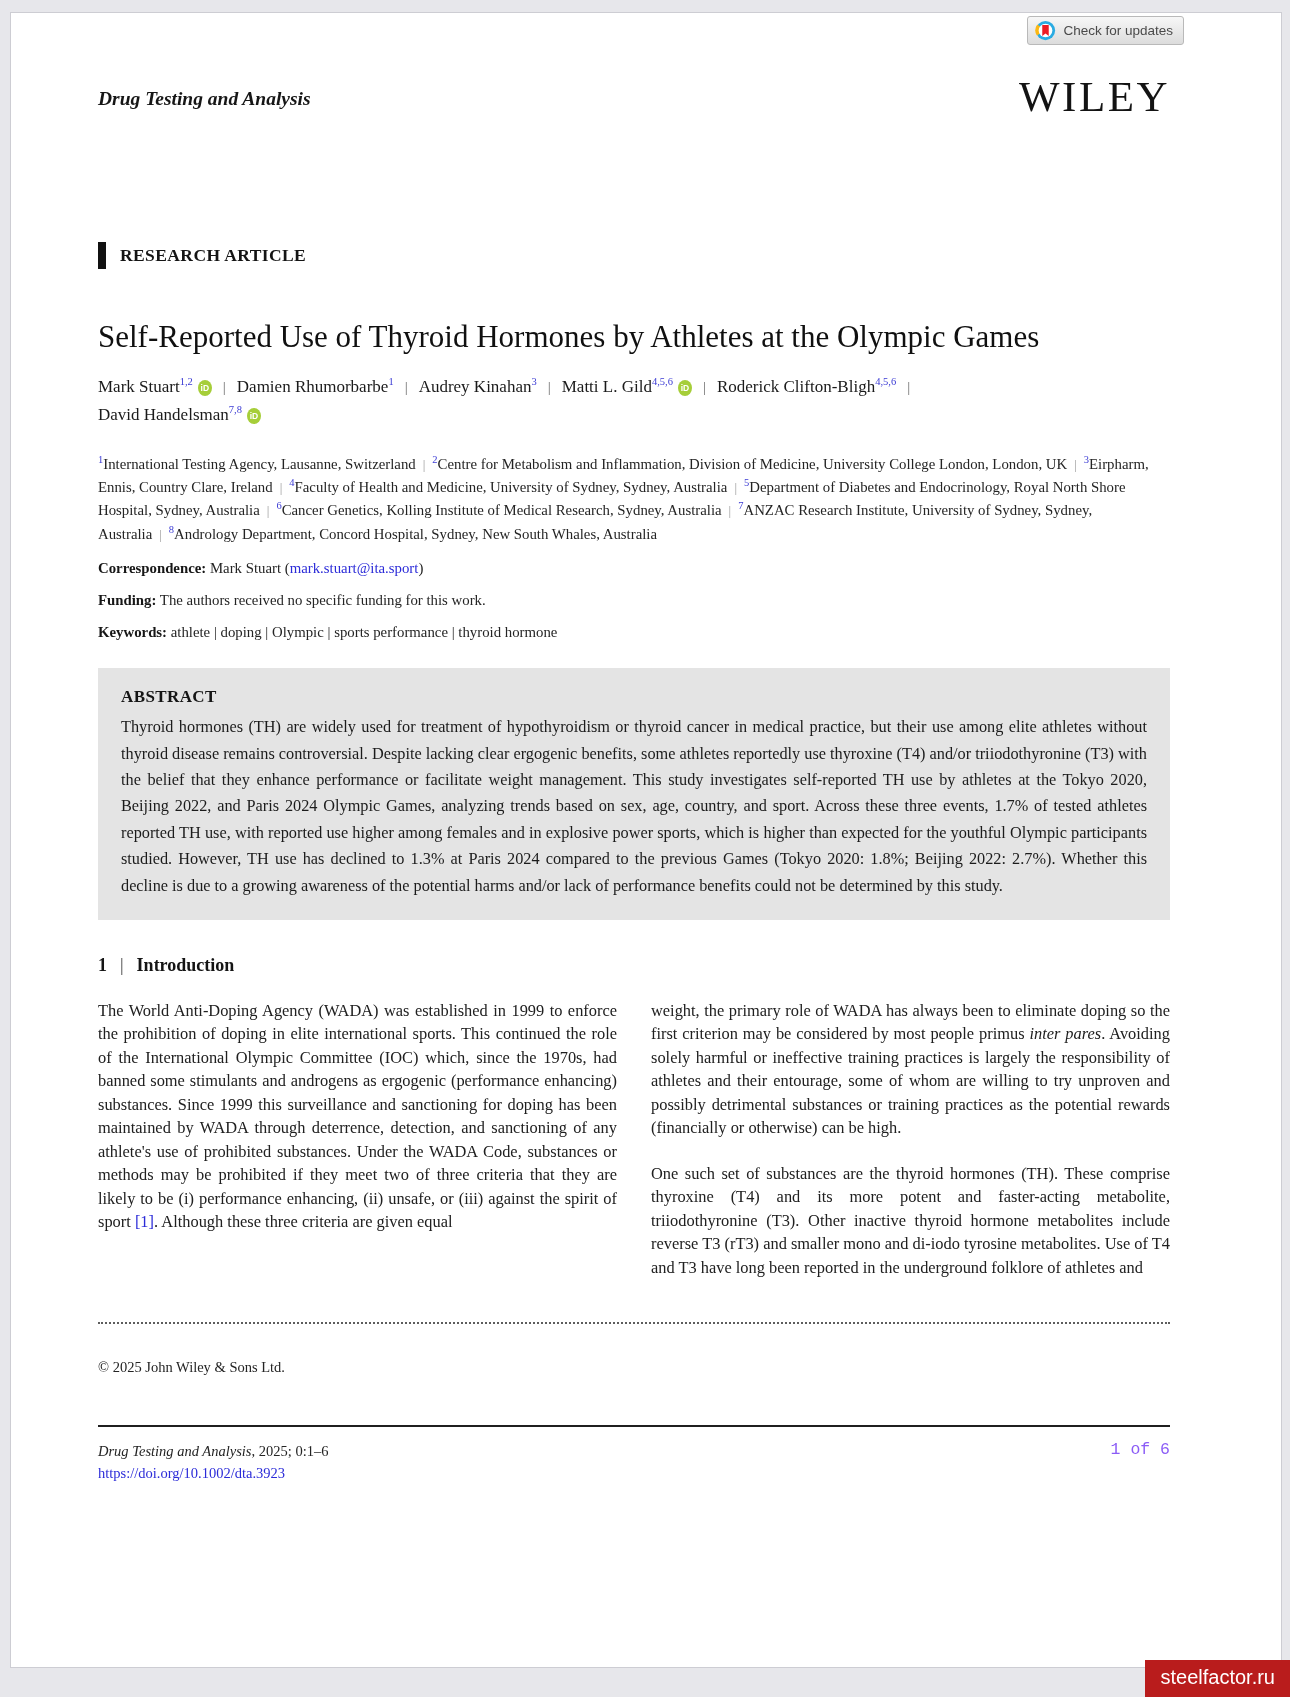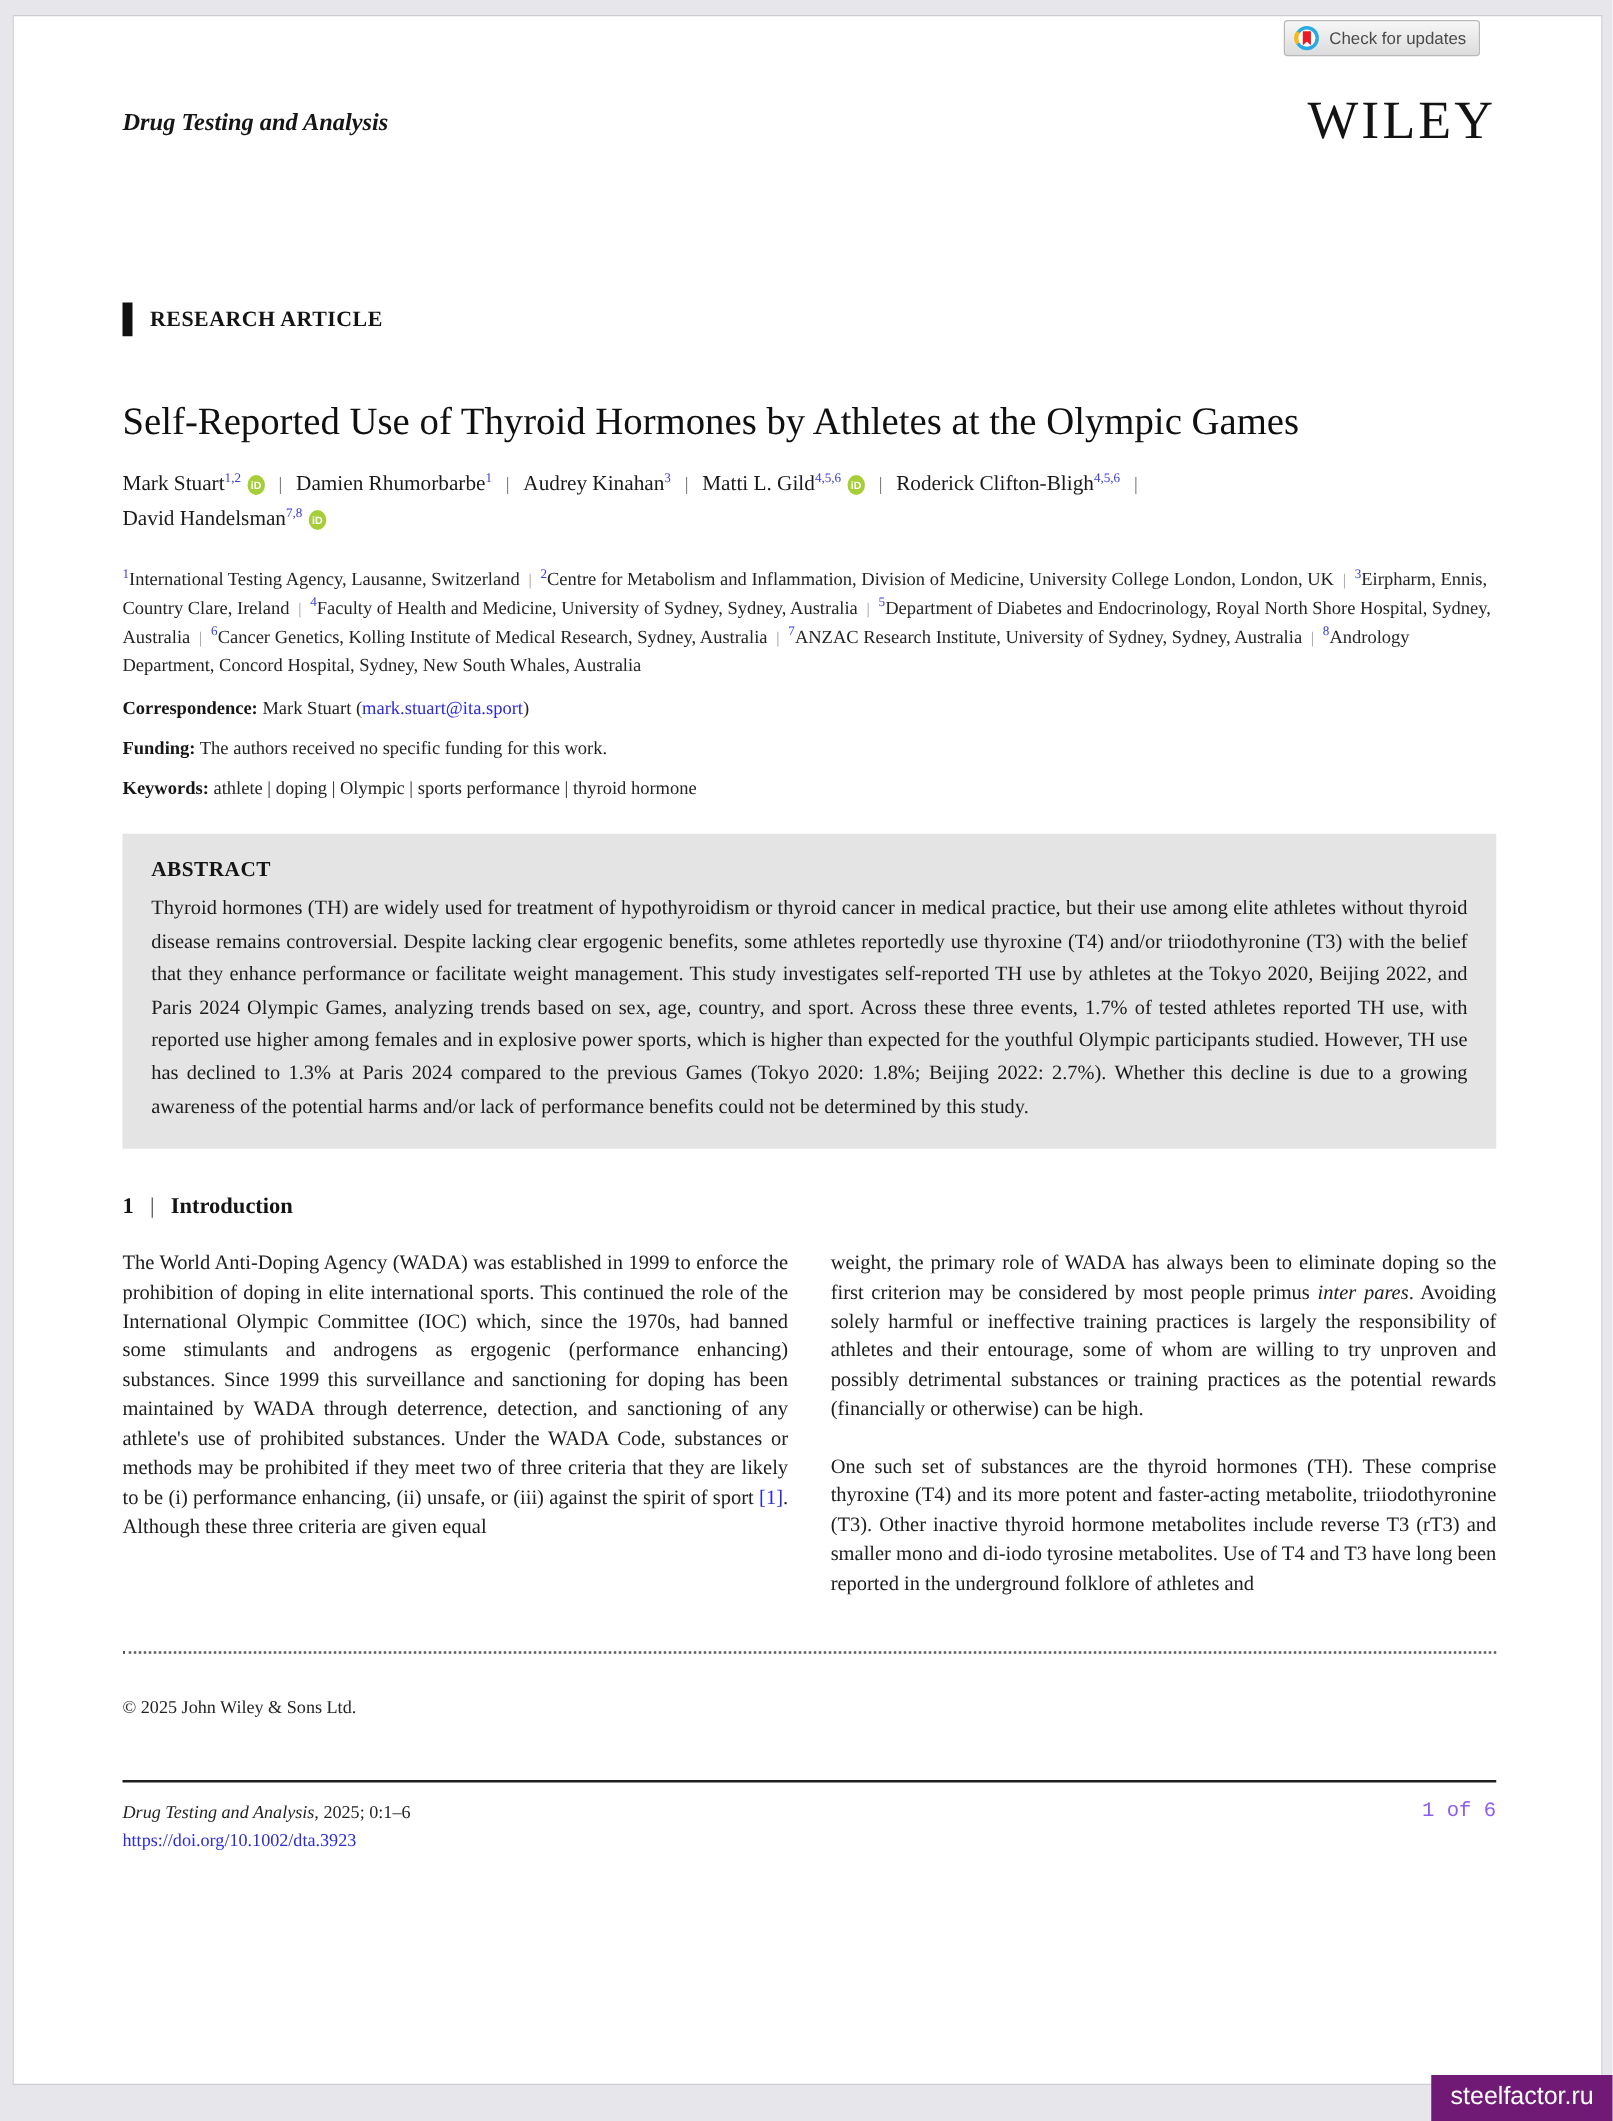--- a/index.html
+++ b/index.html
@@ -7,7 +7,7 @@
   body { position:relative; background:#e7e7eb; font-family:"Liberation Serif", serif; color:#1d1d1d; }
 
   .page { position:absolute; left:10px; top:12px; width:1272px; height:1656px;
-          background:#fff; border:1px solid #cdcdd3; padding:0 84px 0 87px; overflow:hidden; }
+          background:#fff; border:1px solid #cdcdd3; padding:0 111px 0 87px; overflow:hidden; }
 
   
   .check-updates { position:absolute; top:3px; right:97px; display:flex; align-items:center; gap:7px;

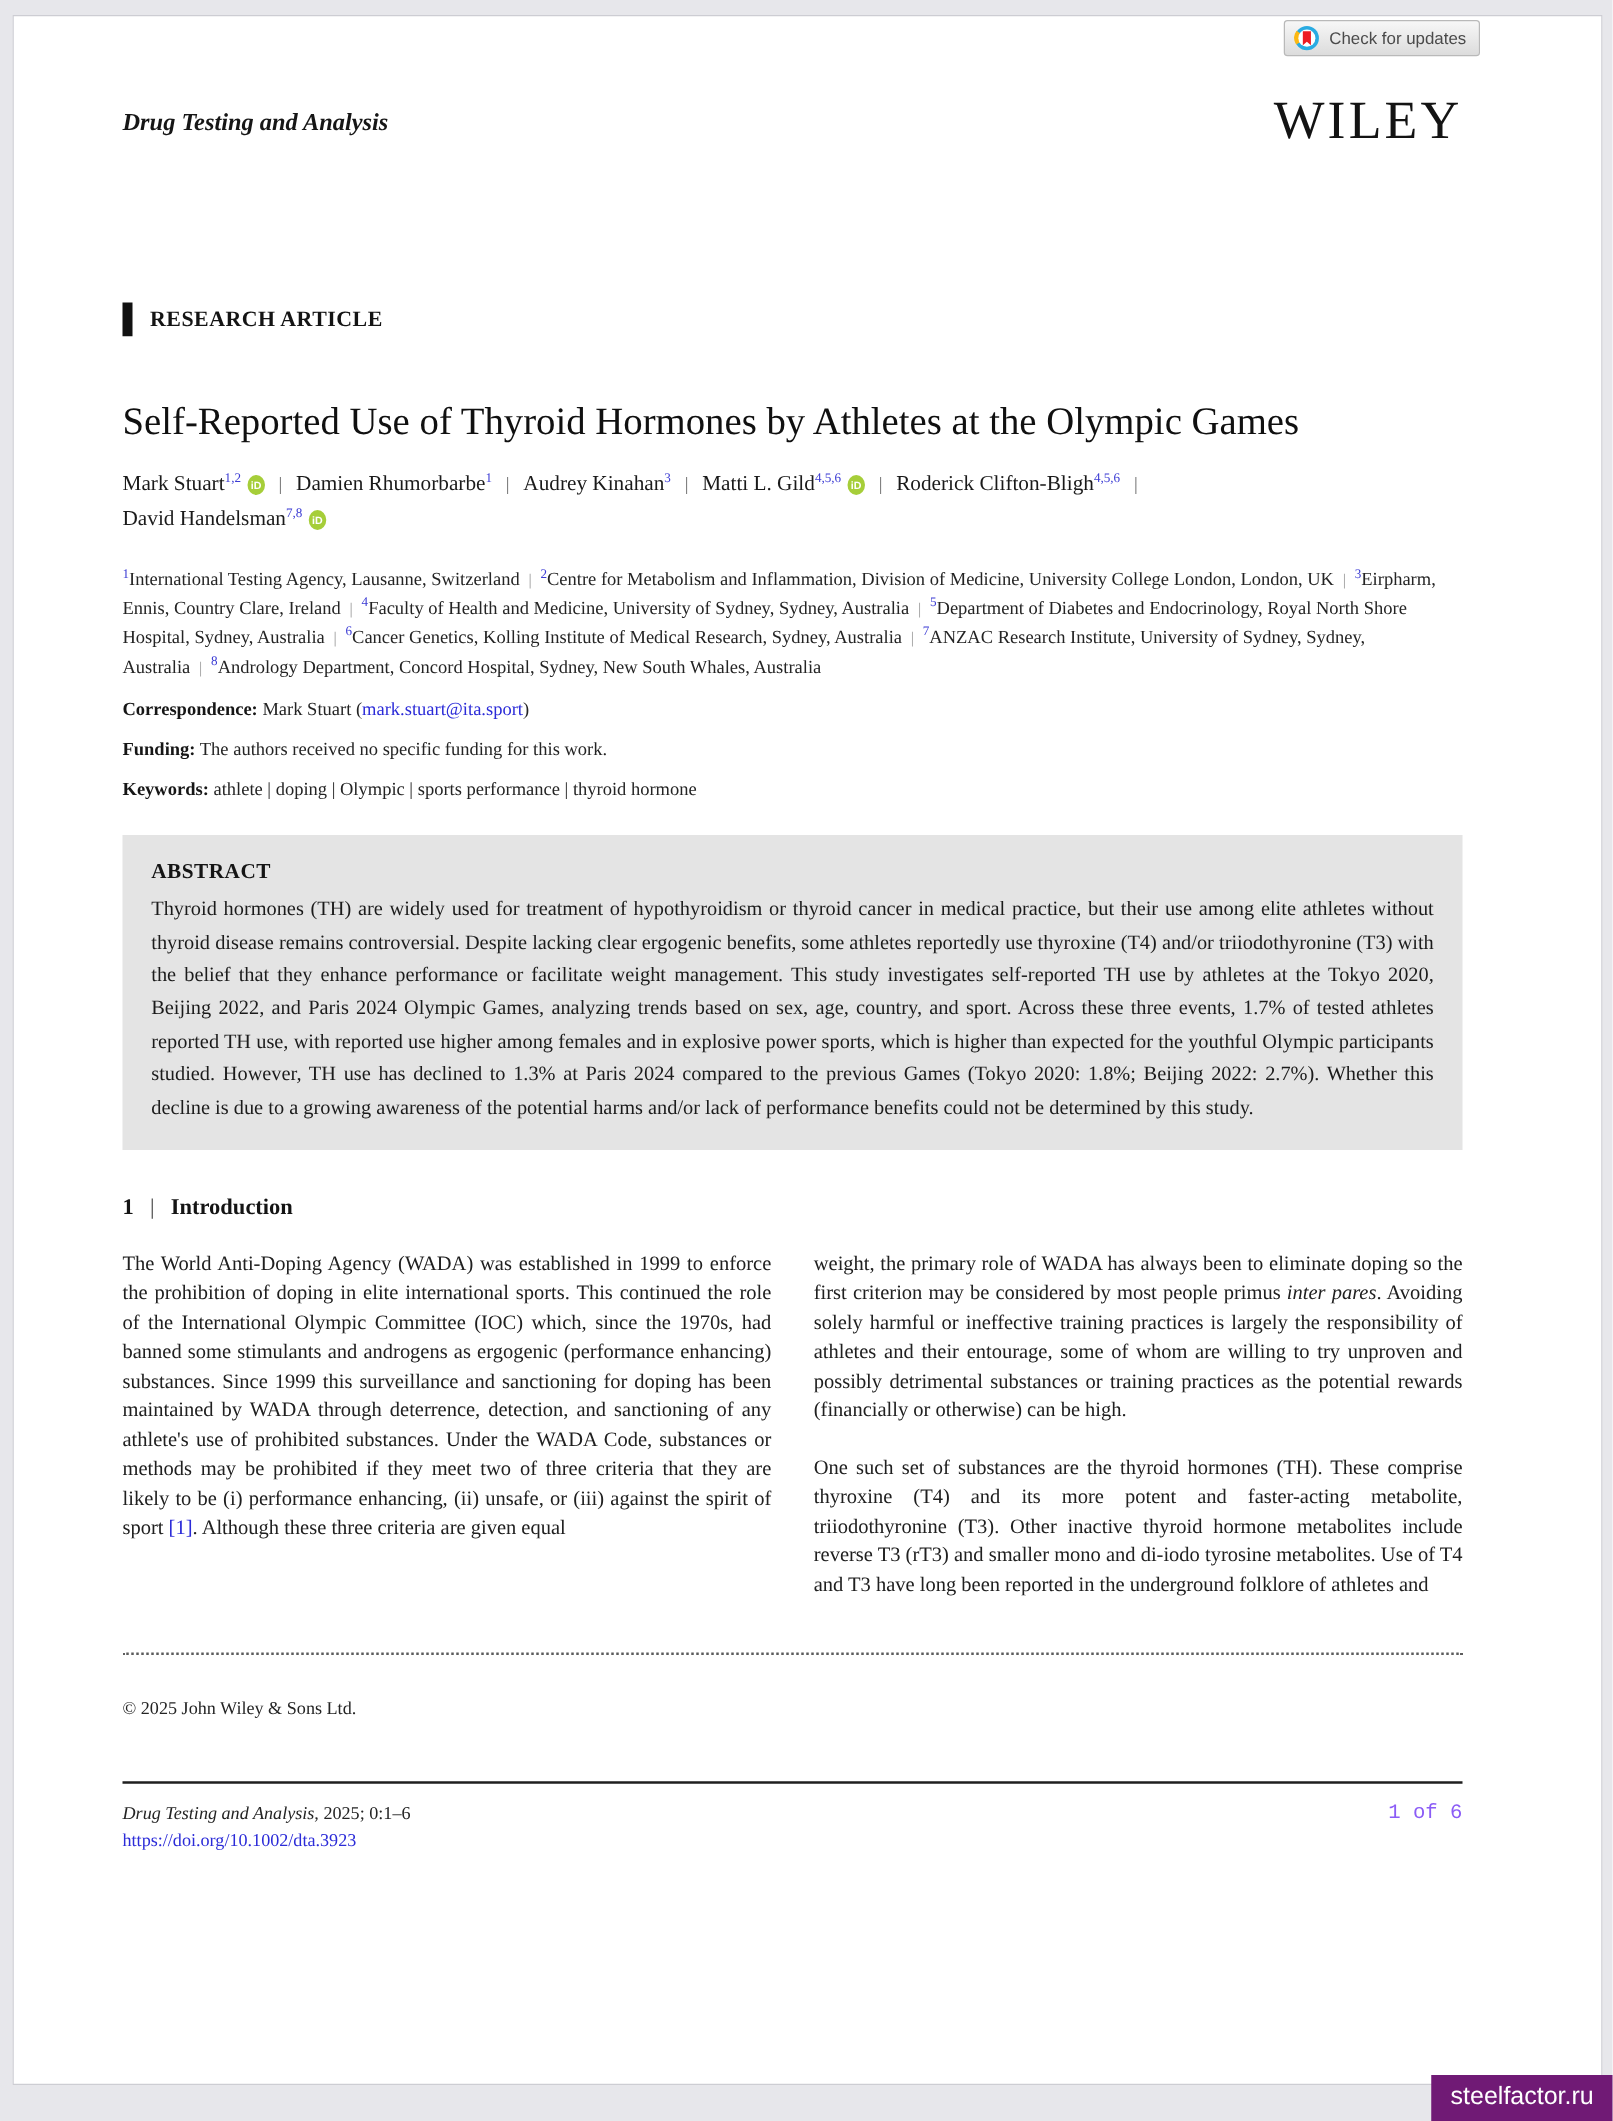--- a/index.html
+++ b/index.html
@@ -63,7 +63,7 @@
   .cite-block { font-size:14.5px; line-height:1.55; color:#242424; }
   .page-info { font-size:16.5px; color:#8b5cf6;font-family:Liberation Mono, monospace; }
 
-  .watermark { position:absolute; right:0; bottom:0; background:#701a75; color:#fff;
+  .watermark { position:absolute; right:0; bottom:0; background:#b91c1c; color:#fff;
                font:20px "Liberation Sans", sans-serif; padding:6px 15px 8px; }
 </style>
 </head>

